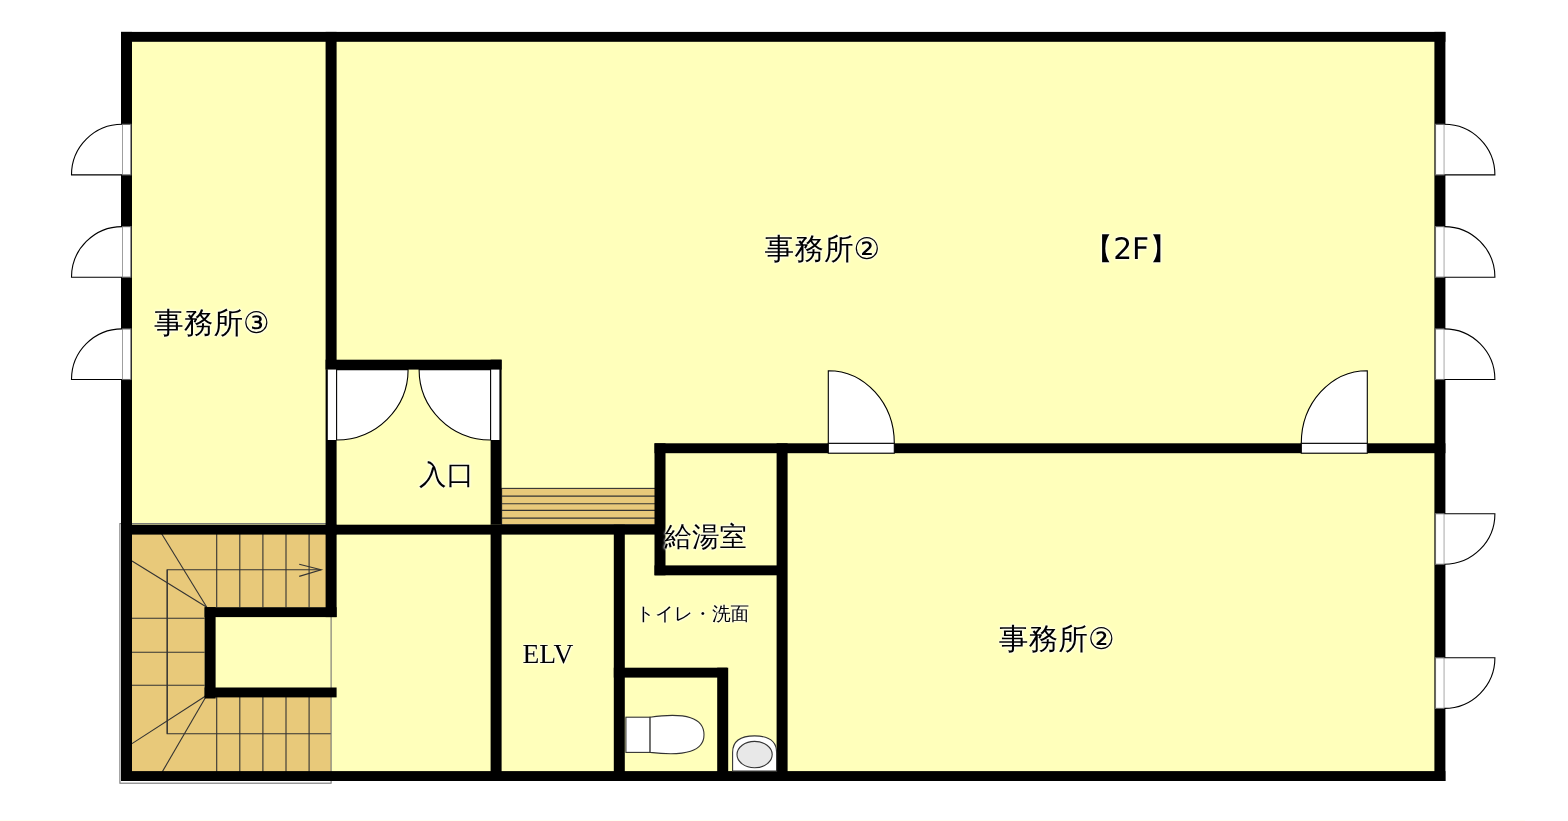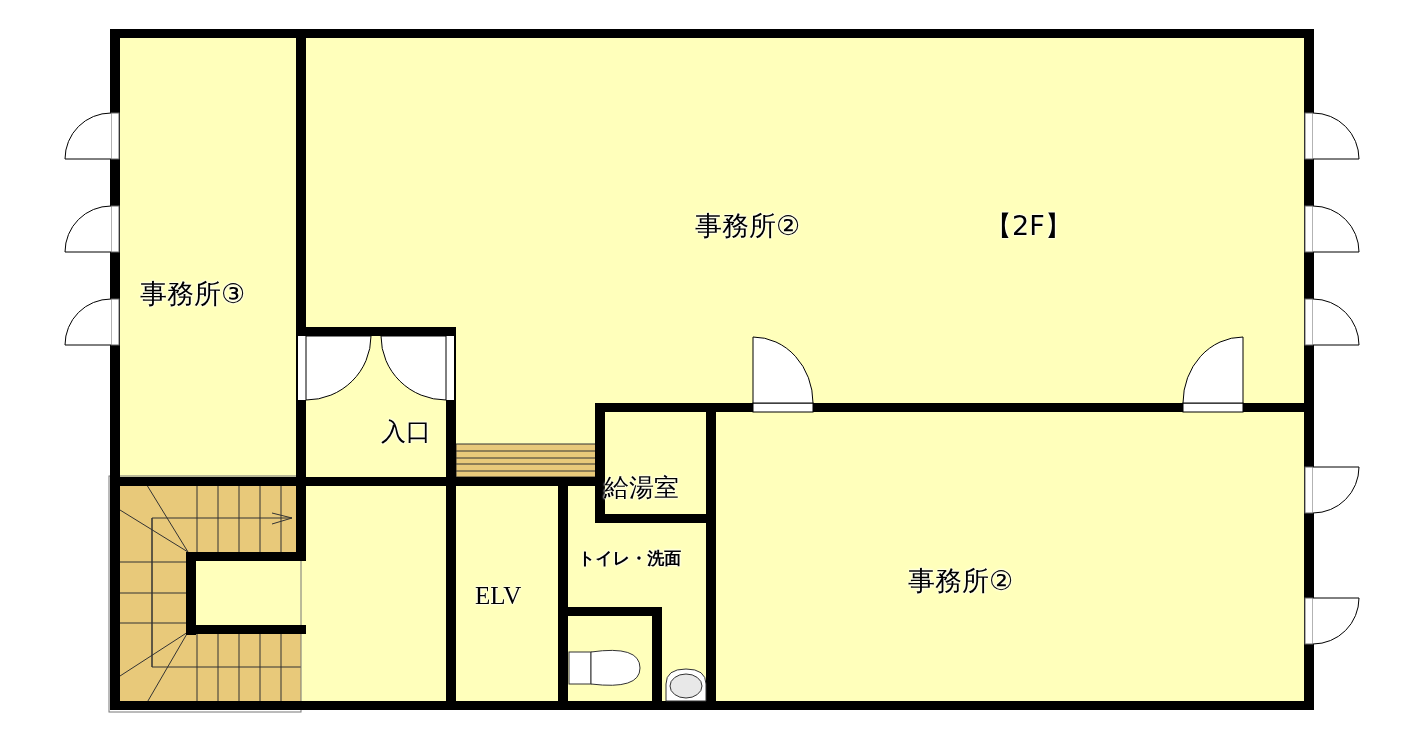--- a/index.html
+++ b/index.html
@@ -9,7 +9,7 @@
          text-shadow: 0 0 2px #fff, 0 0 2px #fff, 0 0 3px #fff; }
   .big { font-size:27px;margin-top:32px; }
   .mid { font-size:25px; }
-  .sml { font-size:17px;font-weight:bold; }
+  .sml { font-size:17px; }
 </style>
 </head>
 <body>

